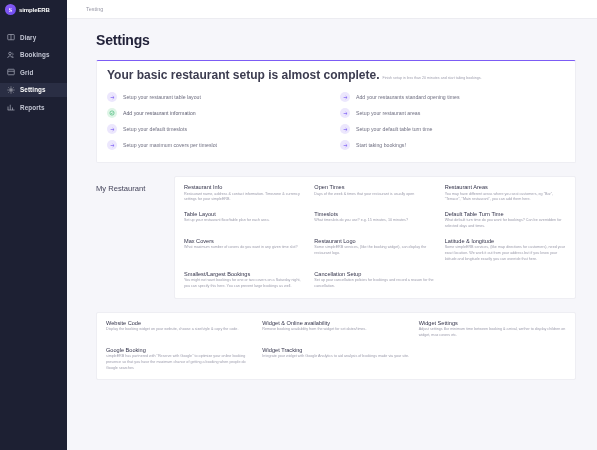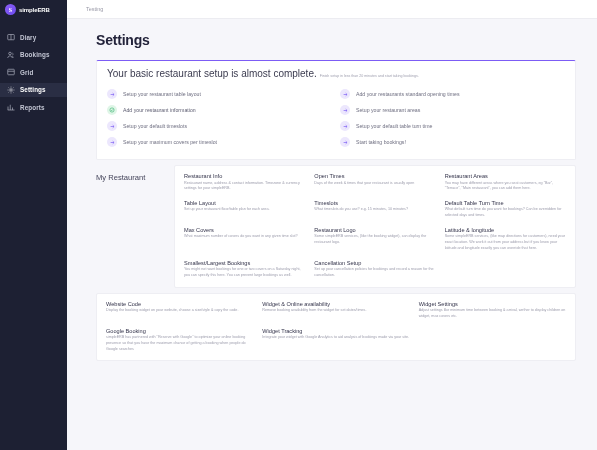--- a/index.html
+++ b/index.html
@@ -95,7 +95,7 @@
     padding: 7px 10px 9px 10px;
   }
   .panel-head { margin-bottom: 7px; display: flex; align-items: baseline; gap: 3px; }
-  .panel-title { font-size: 10px; color: #3c3c50; font-weight: normal; }
+  .panel-title { font-size: 12px; color: #3c3c50; font-weight: bold; }
   .panel-sub { font-size: 3.6px; color: #a0a0b0; }
   .checklist { display: grid; grid-template-columns: 1fr 1fr; column-gap: 8px; row-gap: 0; }
   .check-row {

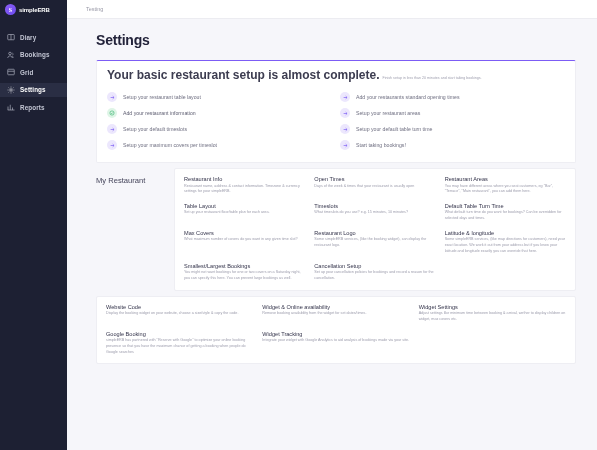--- a/index.html
+++ b/index.html
@@ -116,7 +116,7 @@
   
   .section {
     display: flex;
-    margin: 5px 21px 0 29px;
+    margin: 13px 21px 0 29px;
     background: transparent;
   }
   .section-title {

